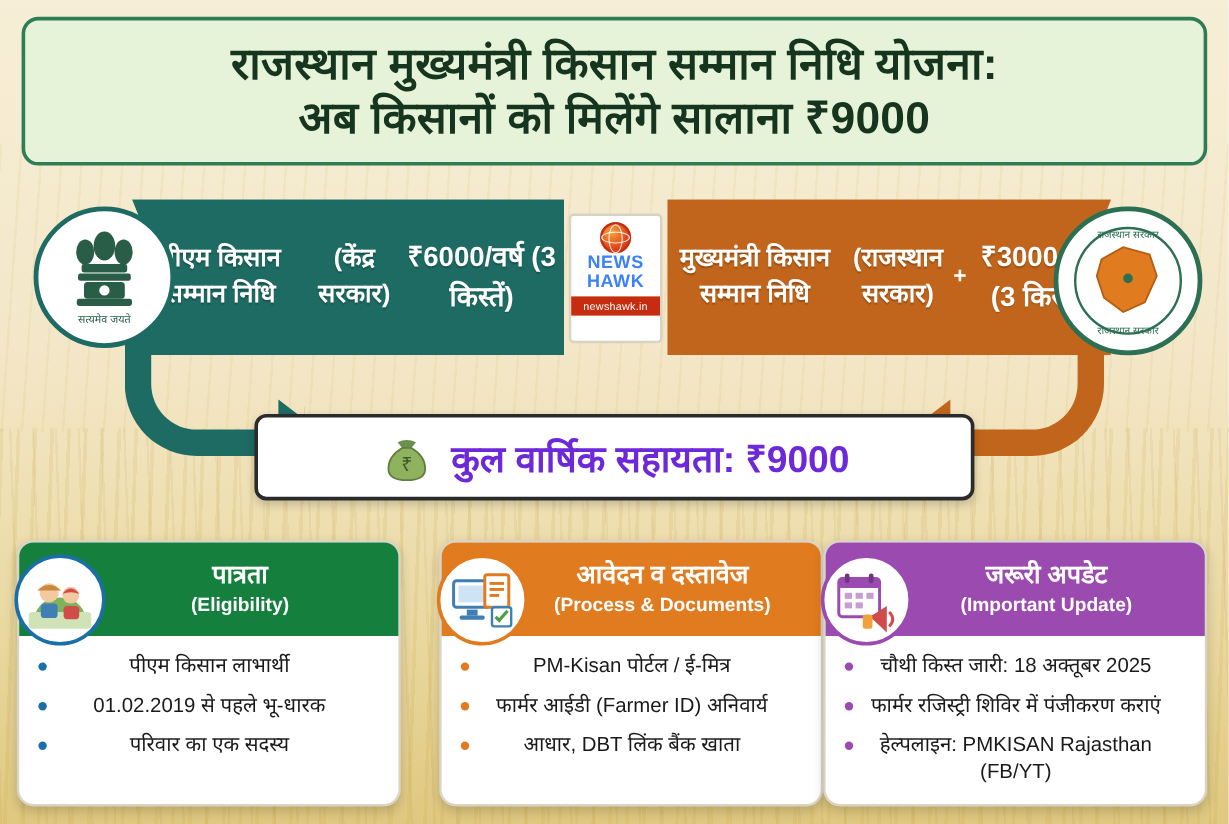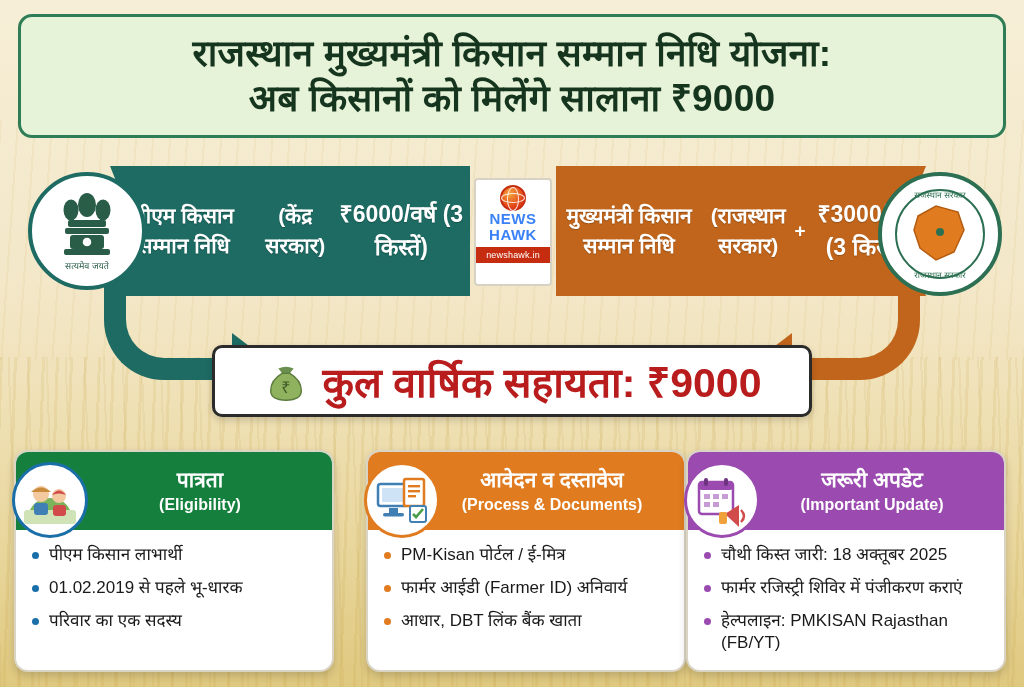--- a/index.html
+++ b/index.html
@@ -139,7 +139,7 @@
     box-shadow: 0 3px 7px rgba(0,0,0,.17);
   }
   #total-box .money-icon { width: 46px; height: 46px; }
-  #total-box .total-text { font-size: 41px; font-weight: bold; color: #b91c1c; }
+  #total-box .total-text { font-size: 31px; font-weight: bold; color: #6d28d9; }
 
   
   .card {

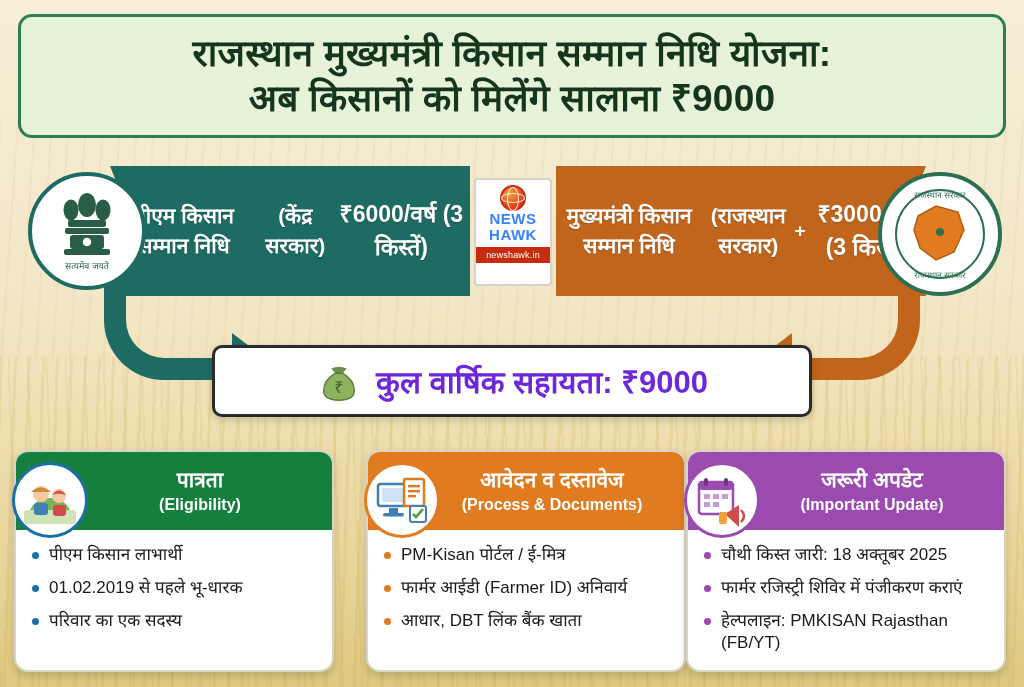--- a/index.html
+++ b/index.html
@@ -175,7 +175,7 @@
   #card-2 .card-badge { border-color: #e07b1f; }
   #card-3 .card-badge { border-color: #9b4bb0; }
 
-  .card-body { padding: 14px 32px 10px 16px; }
+  .card-body { padding: 14px 32px 10px 16px; text-align: center; }
   .card-body ul { list-style: none; }
   .card-body li {
     font-size: 17px; color: #1a1a1a; line-height: 1.3;

